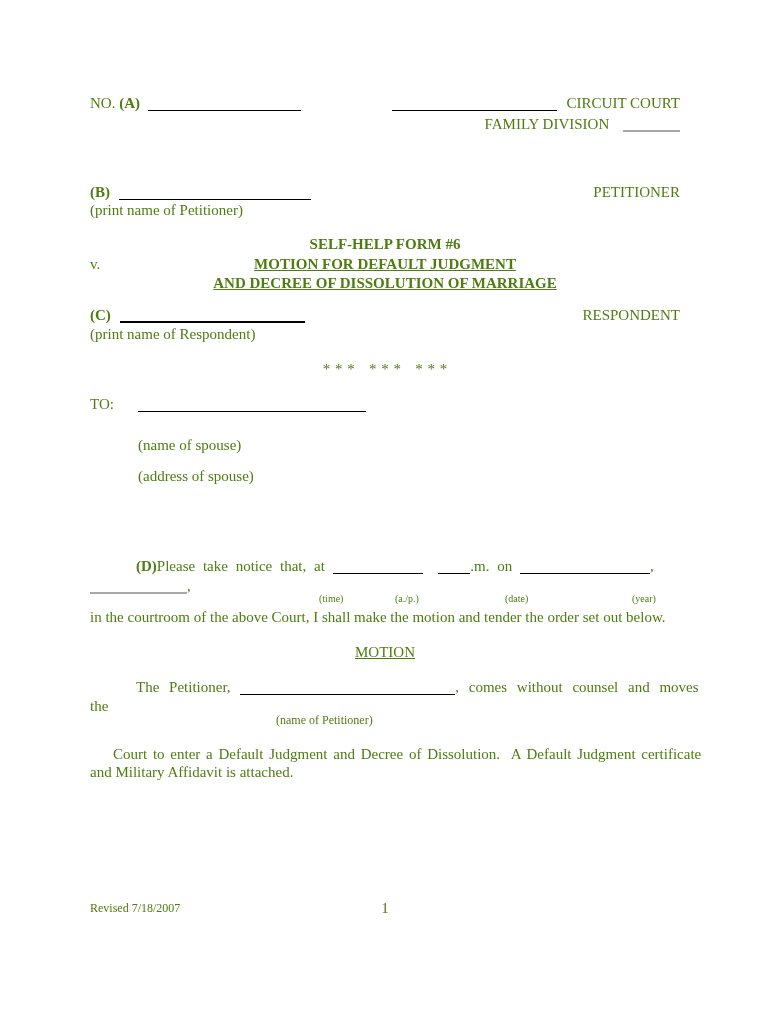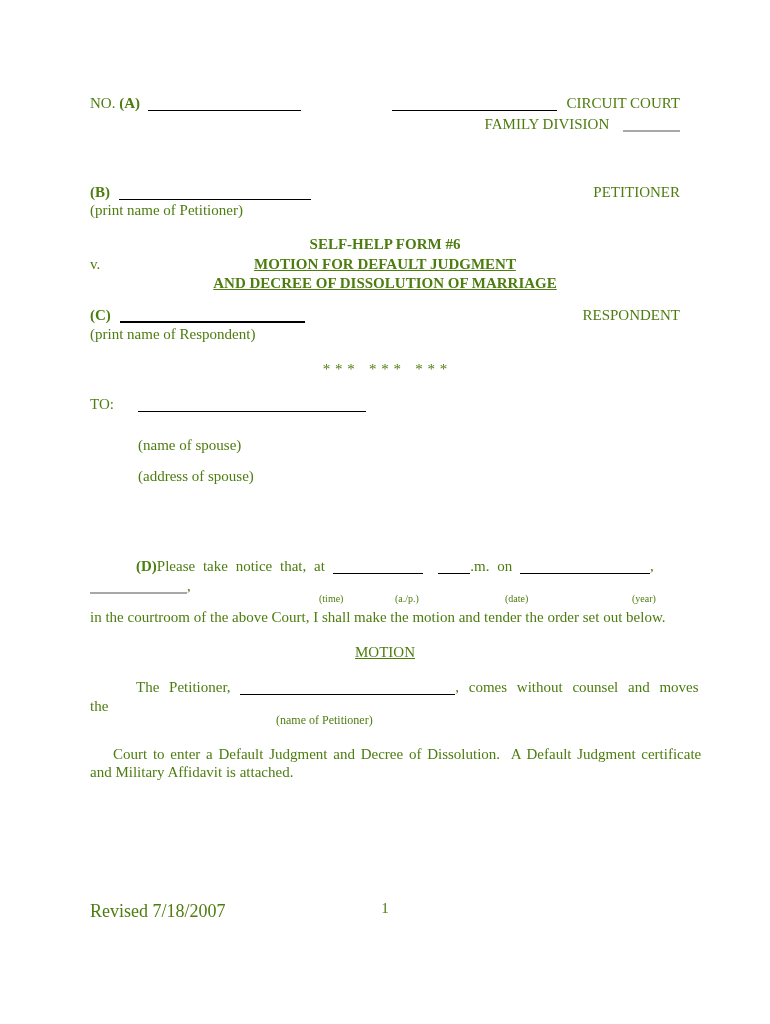--- a/index.html
+++ b/index.html
@@ -29,7 +29,7 @@
   .blank.gray  { border-bottom:2px solid #a8a8a8; }
   .small { font-size:10px; }
   .hintsm { font-size:12px; }
-  .footer-sm { font-size:18px; }
+  .footer-sm { font-size:12px; }
   .ws4 { word-spacing:4px; }
   .ws6 { word-spacing:6px; }
   .ws2 { word-spacing:2px; }

